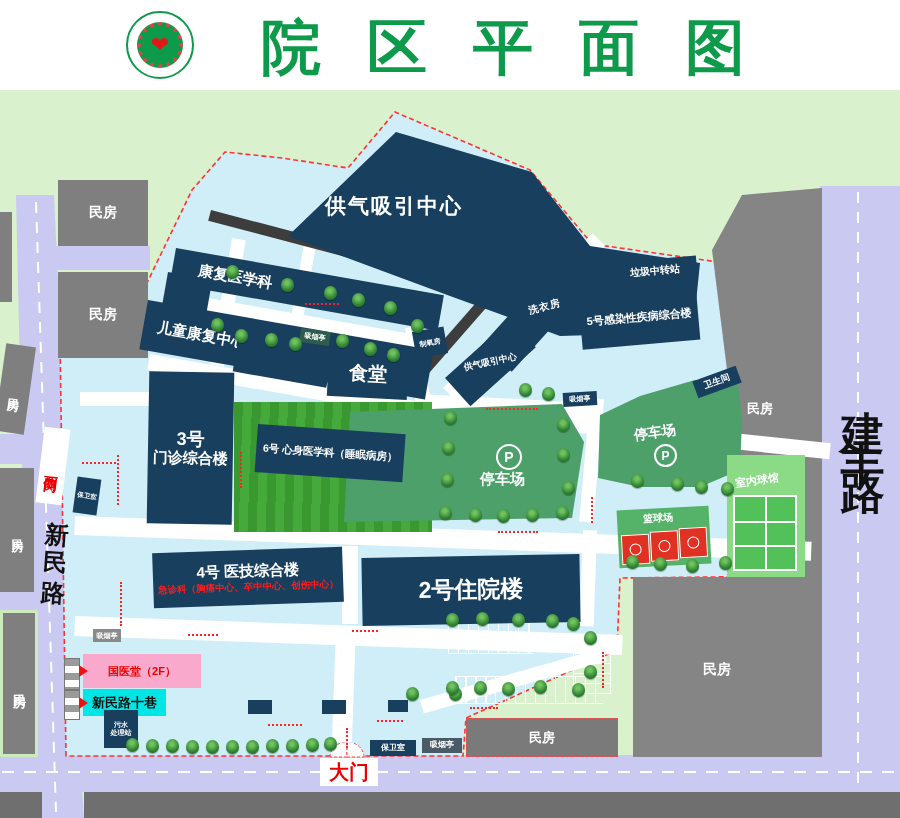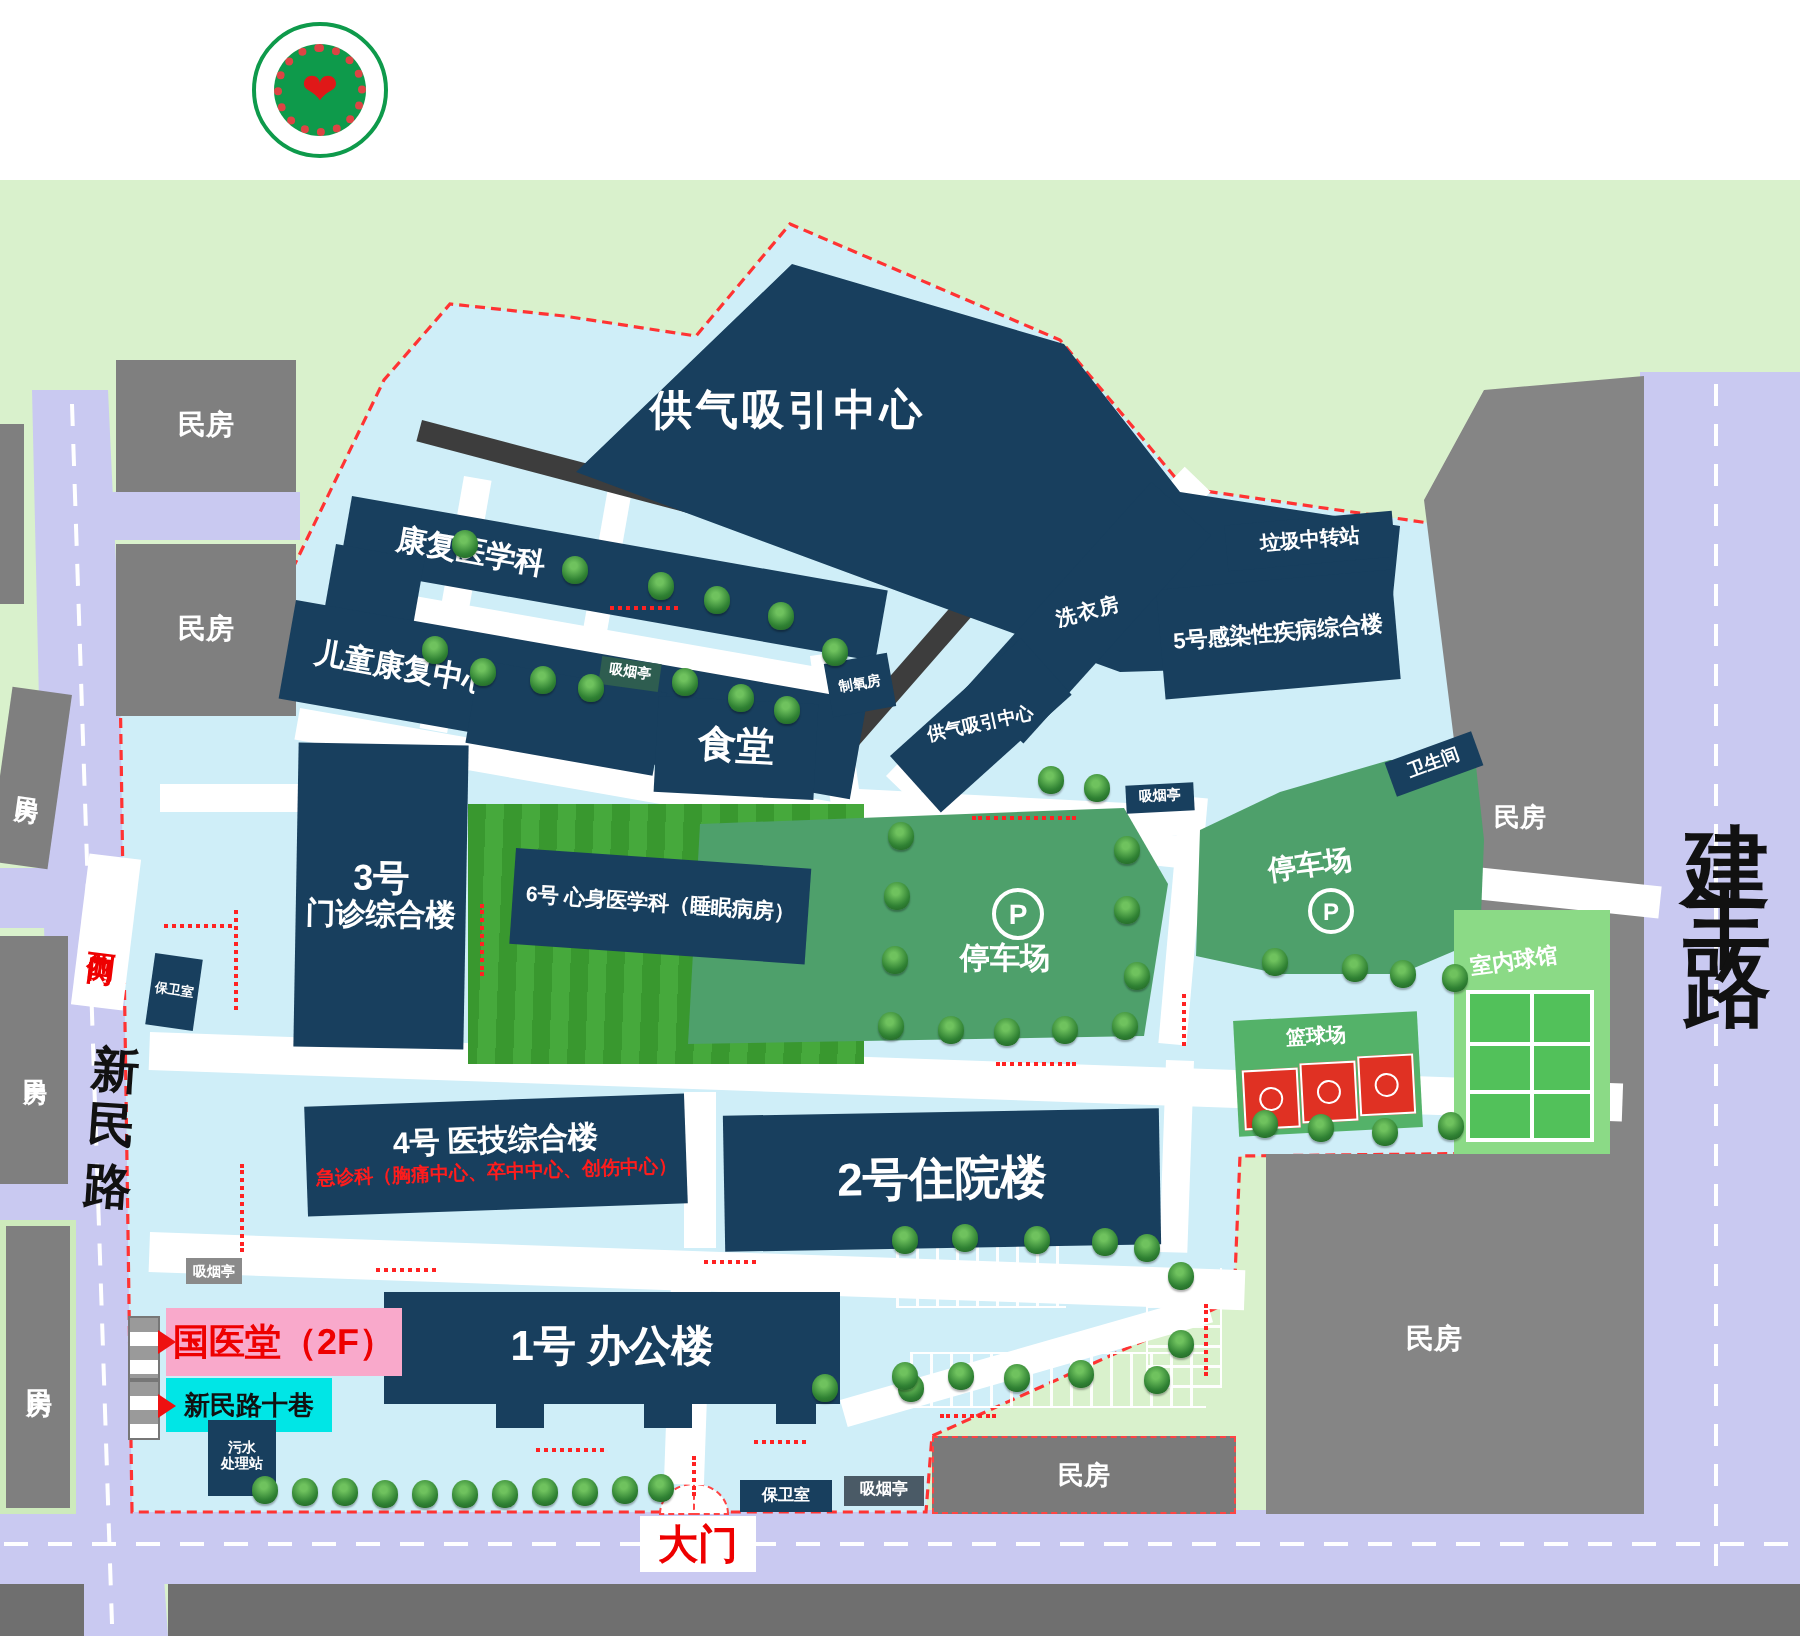--- a/index.html
+++ b/index.html
@@ -57,6 +57,7 @@
       <span style="color:#e01818;font-size:22px;line-height:1;">❤</span>
     </div>
   </div>
+  <div class="abs lbl" style="left:215px;top:8px;width:570px;text-align:center;font-size:60px;font-weight:bold;color:#0e9a4b;letter-spacing:46px;text-indent:46px;white-space:nowrap;">院区平面图</div>
 
   <div class="gry" style="left:58px;top:180px;width:90px;height:66px;font-size:14px;">
     <span>民房</span>

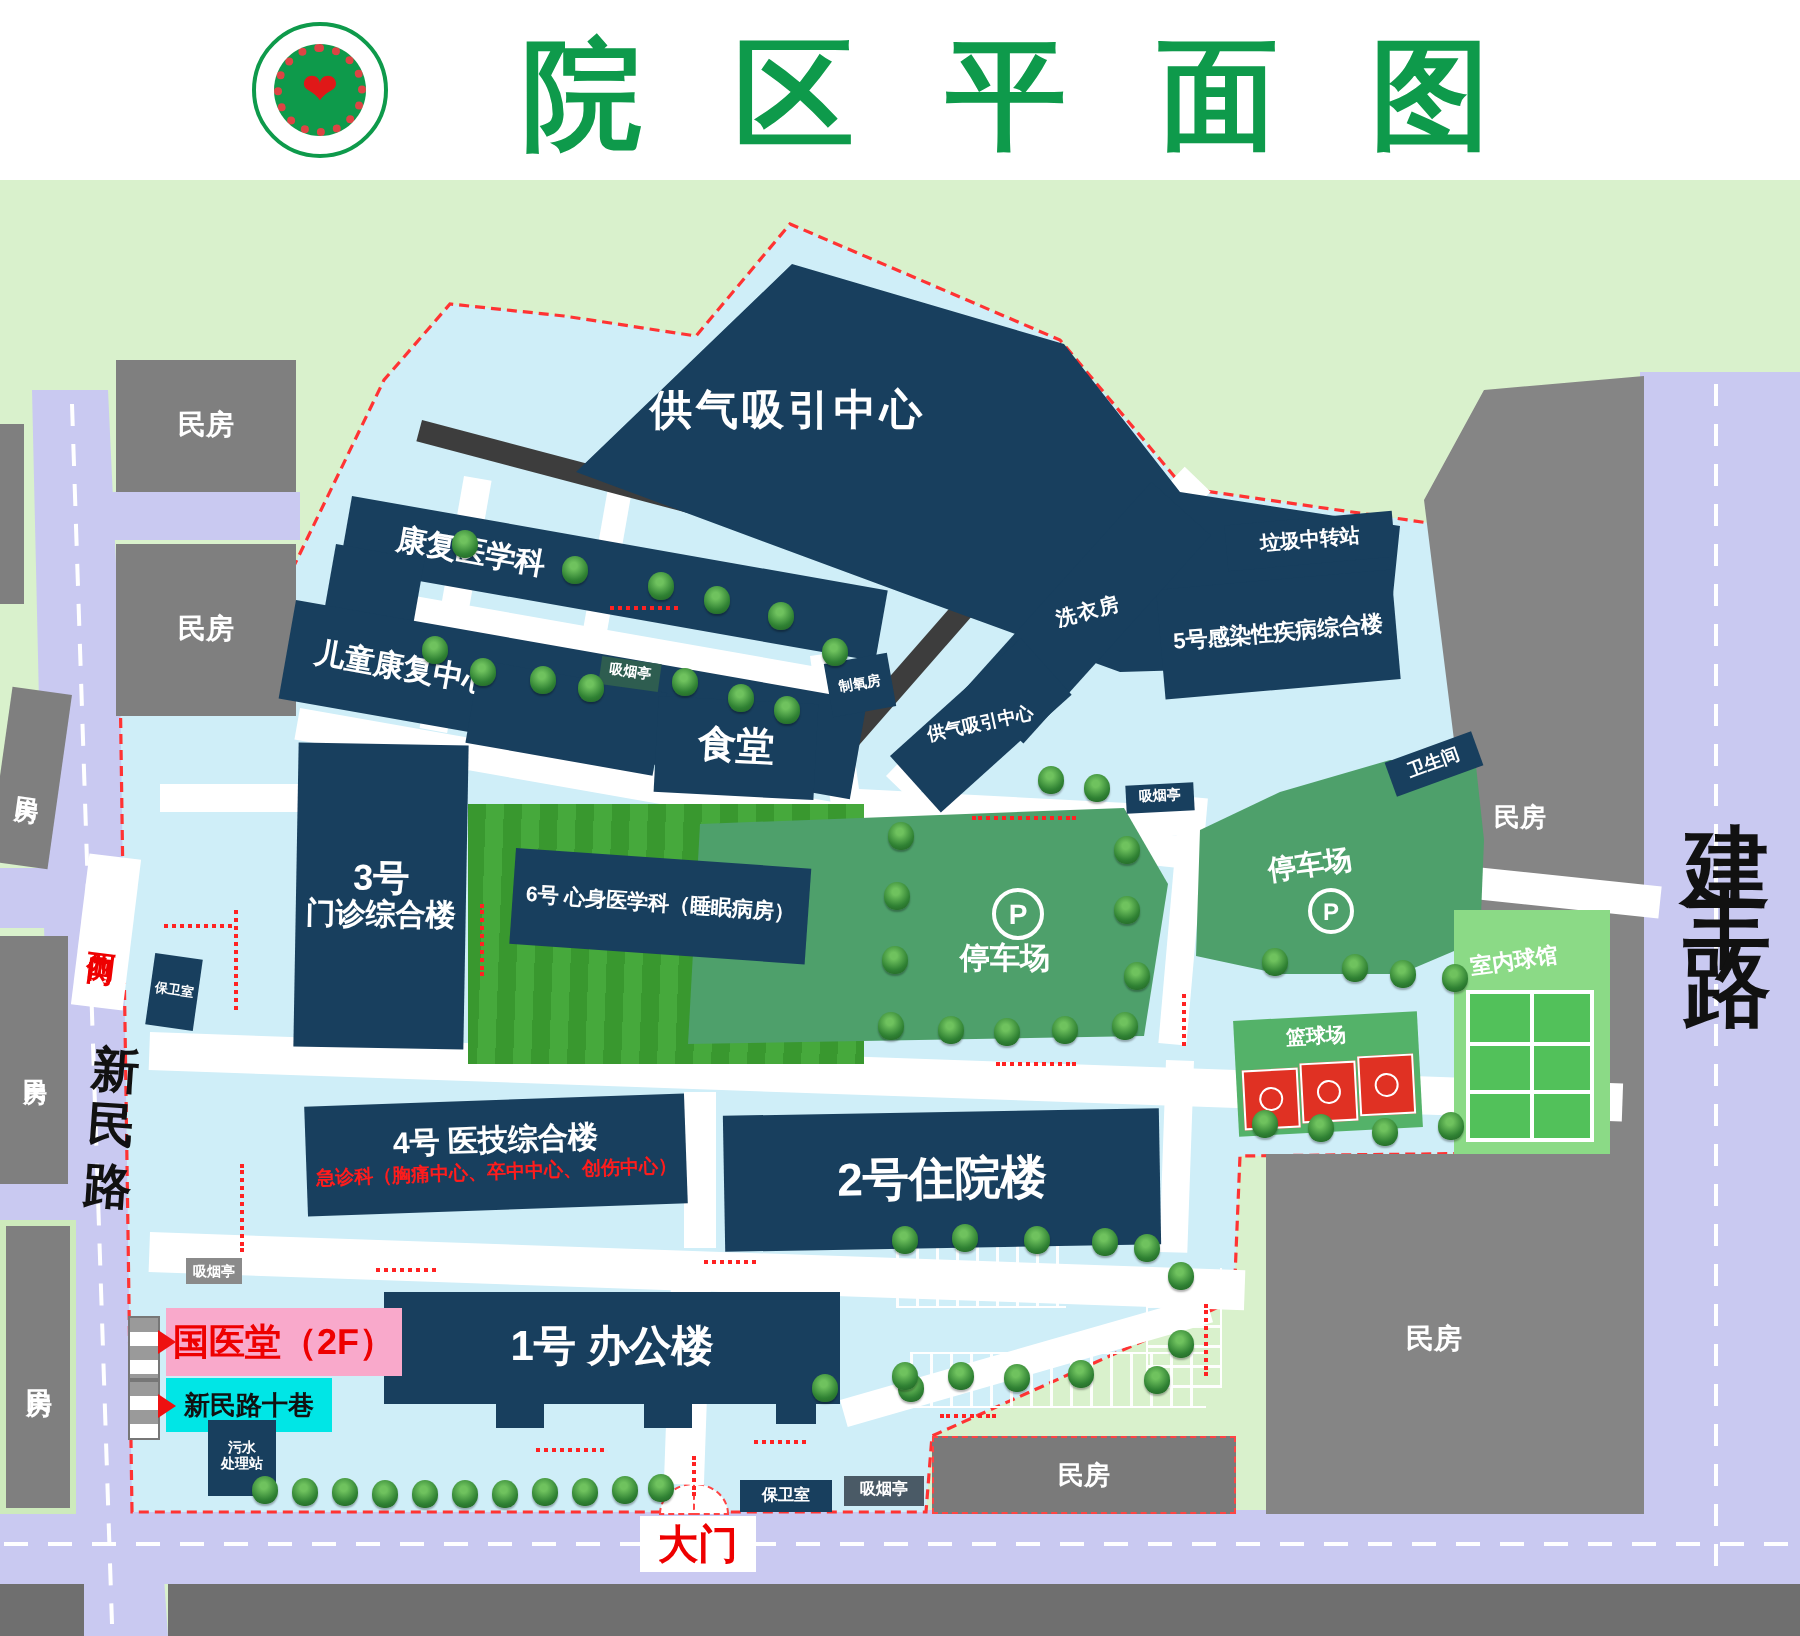--- a/index.html
+++ b/index.html
@@ -223,7 +223,7 @@
   <div class="bld" style="left:388px;top:700px;width:20px;height:12px;"></div>
 
   <div class="abs" style="left:83px;top:654px;width:118px;height:34px;background:#f9a9cb;display:flex;align-items:center;justify-content:center;">
-    <span style="color:#ee0000;font-weight:bold;font-size:18px;">国医堂（2F）</span>
+    <span style="color:#ee0000;font-weight:bold;font-size:11px;">国医堂（2F）</span>
     </div>
   <div class="abs" style="left:83px;top:689px;width:83px;height:27px;background:#00e6e6;display:flex;align-items:center;justify-content:center;">
     <span style="color:#111;font-weight:bold;font-size:13px;">新民路十巷</span>

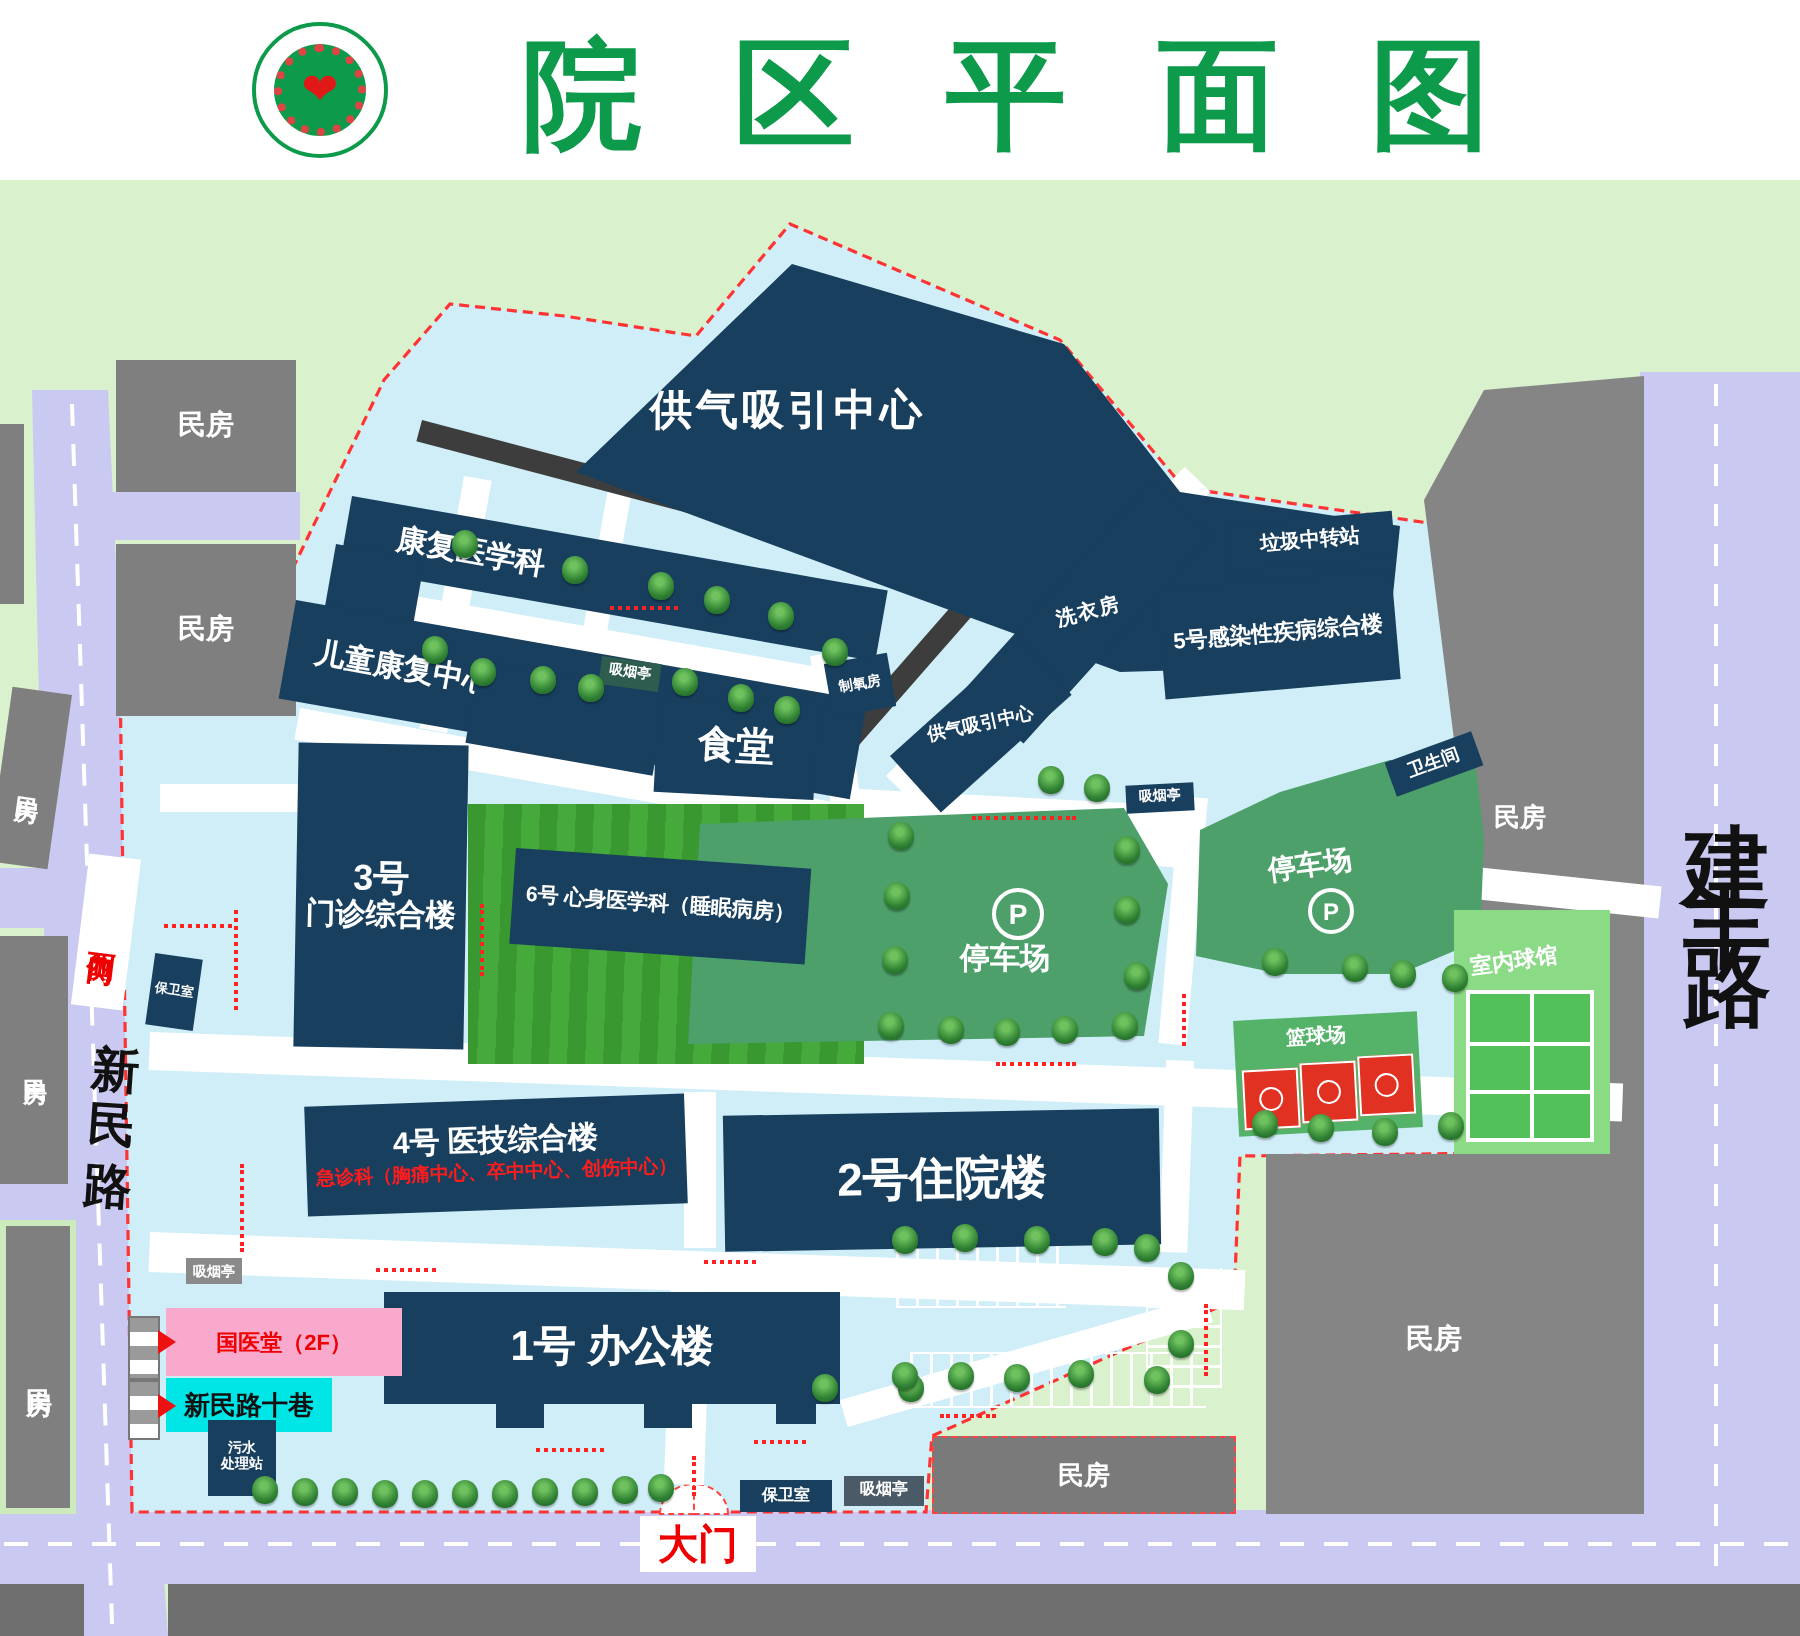--- a/index.html
+++ b/index.html
@@ -215,9 +215,6 @@
     <span style="font-size:23px;">2号住院楼</span>
     </div>
 
-  <div class="bld" style="left:192px;top:646px;width:228px;height:56px;">
-    <span style="font-size:21px;">1号 办公楼</span>
-    </div>
   <div class="bld" style="left:248px;top:700px;width:24px;height:14px;"></div>
   <div class="bld" style="left:322px;top:700px;width:24px;height:14px;"></div>
   <div class="bld" style="left:388px;top:700px;width:20px;height:12px;"></div>

